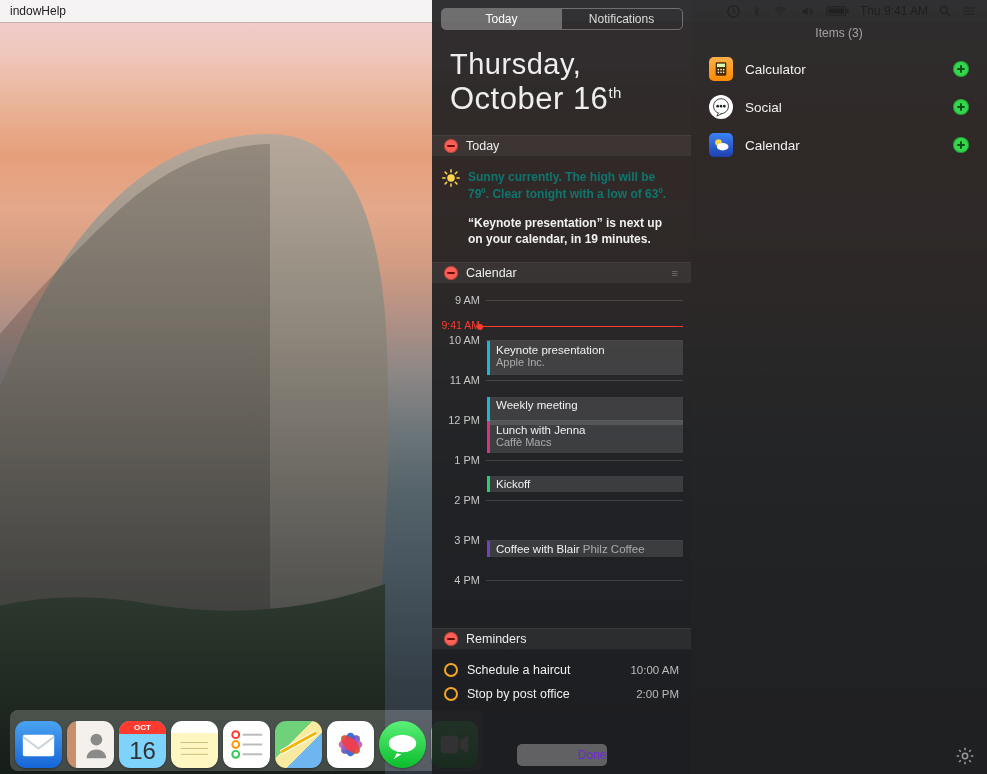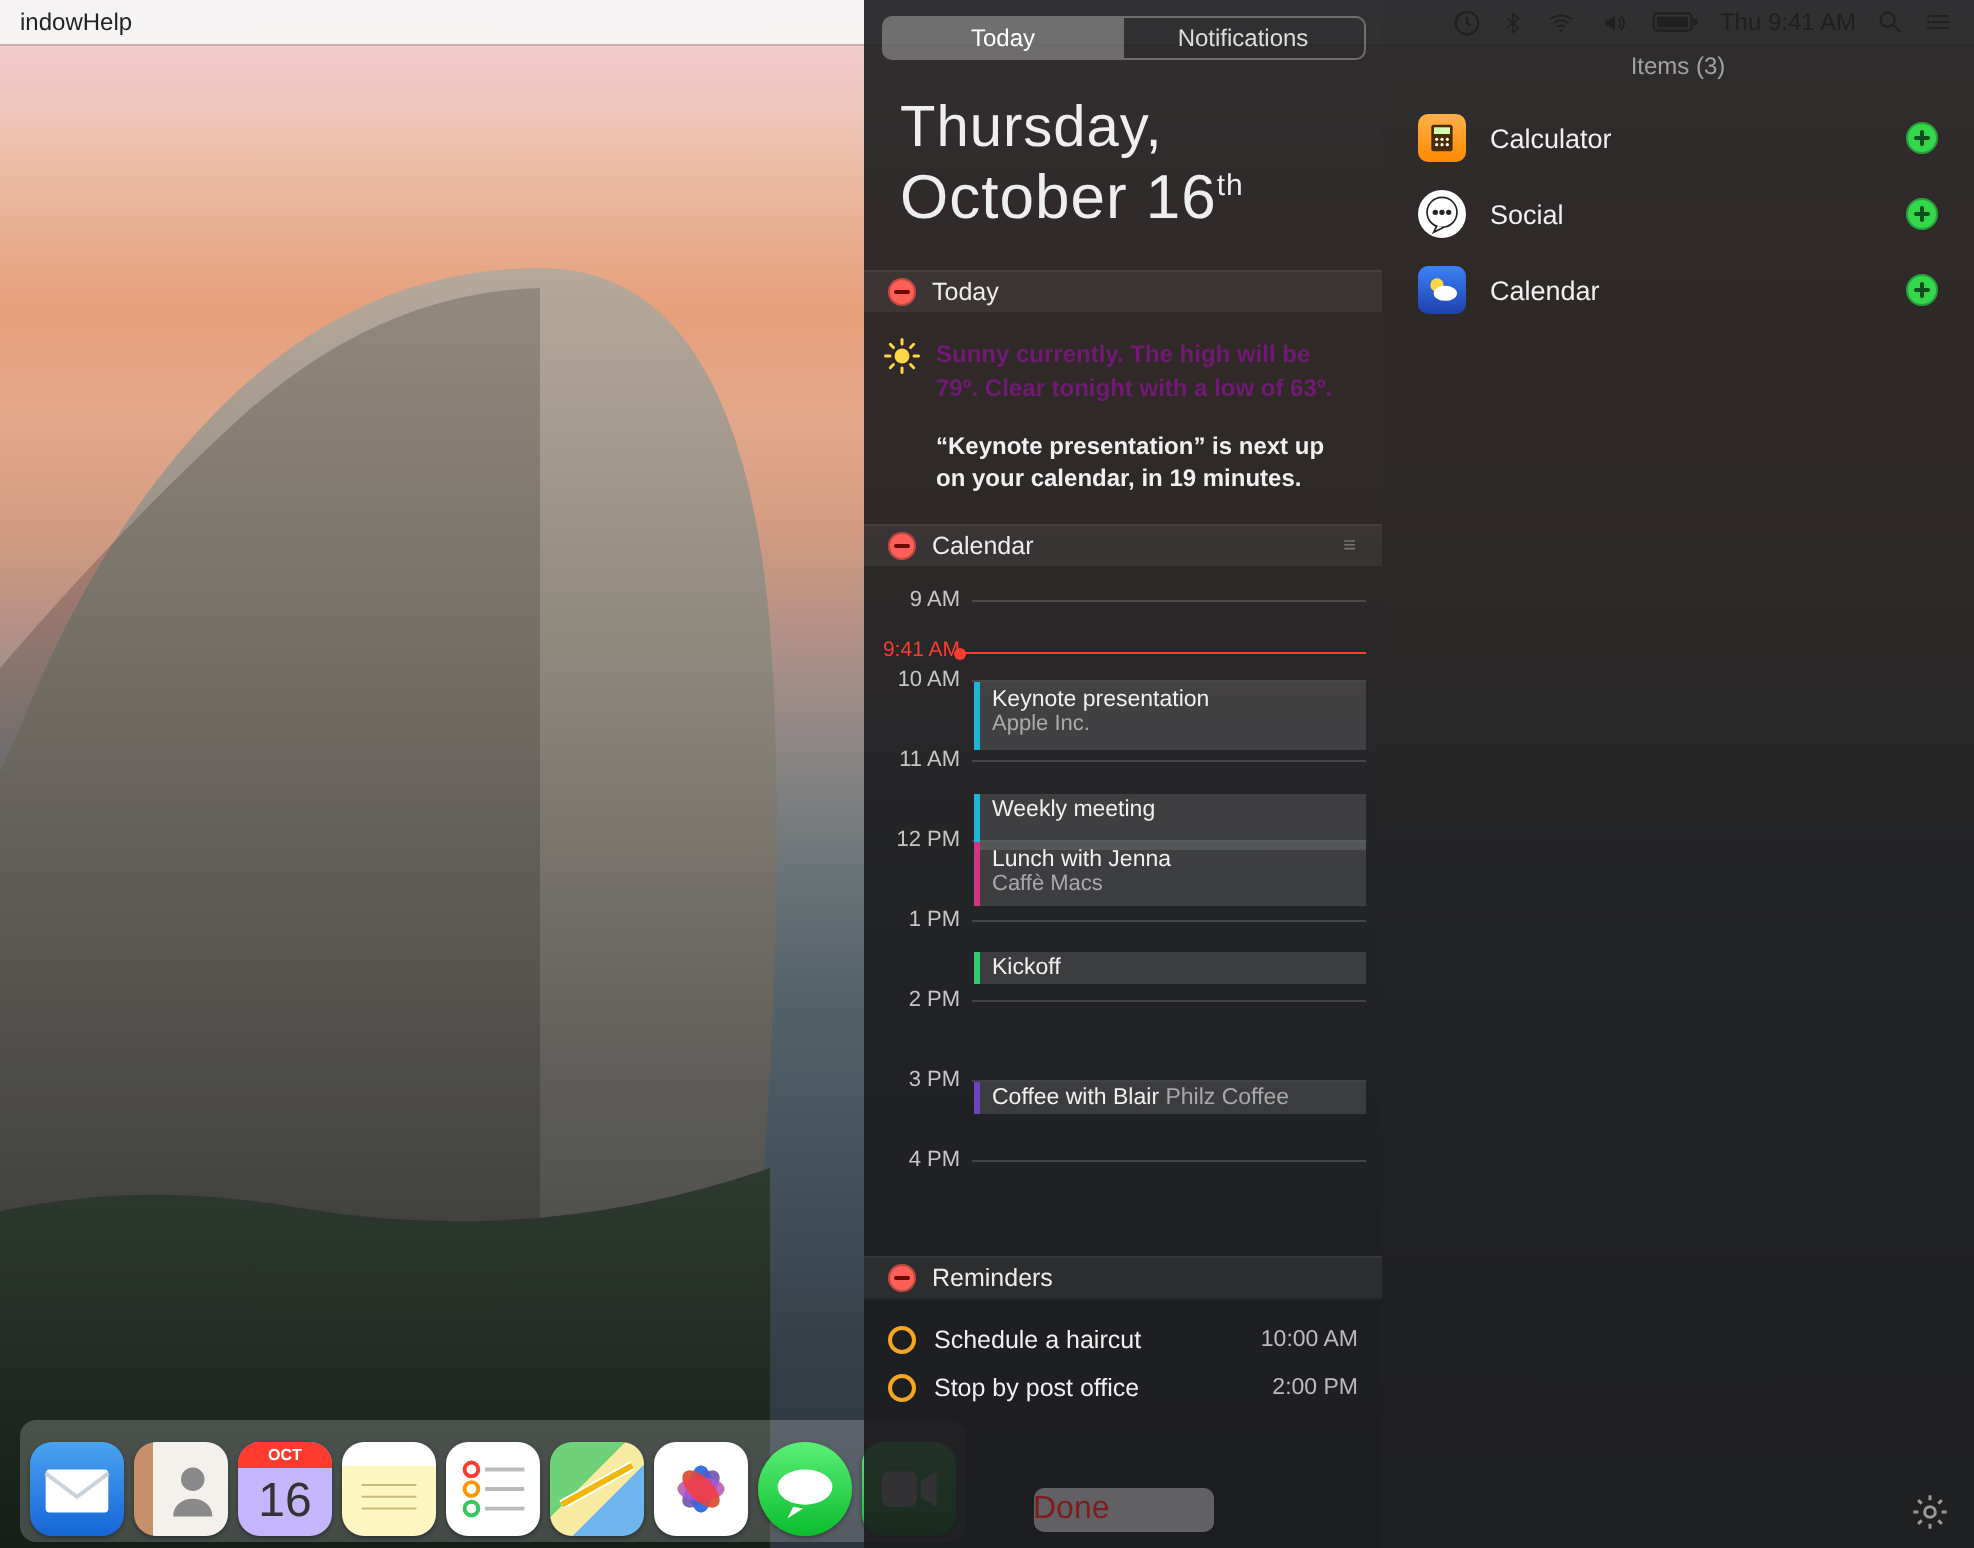--- a/index.html
+++ b/index.html
@@ -150,7 +150,7 @@
     left: 10px; top: 12px;
     width: 18px; height: 18px;
   }
-  .today-body .block1 { font-weight: 600; color: #701a75; }
+  .today-body .block1 { font-weight: 600; color: #0f766e; }
   .today-body .block2 { margin-top: 12px; font-weight: 600; color: #f0f0f0; }
   
   .cal {

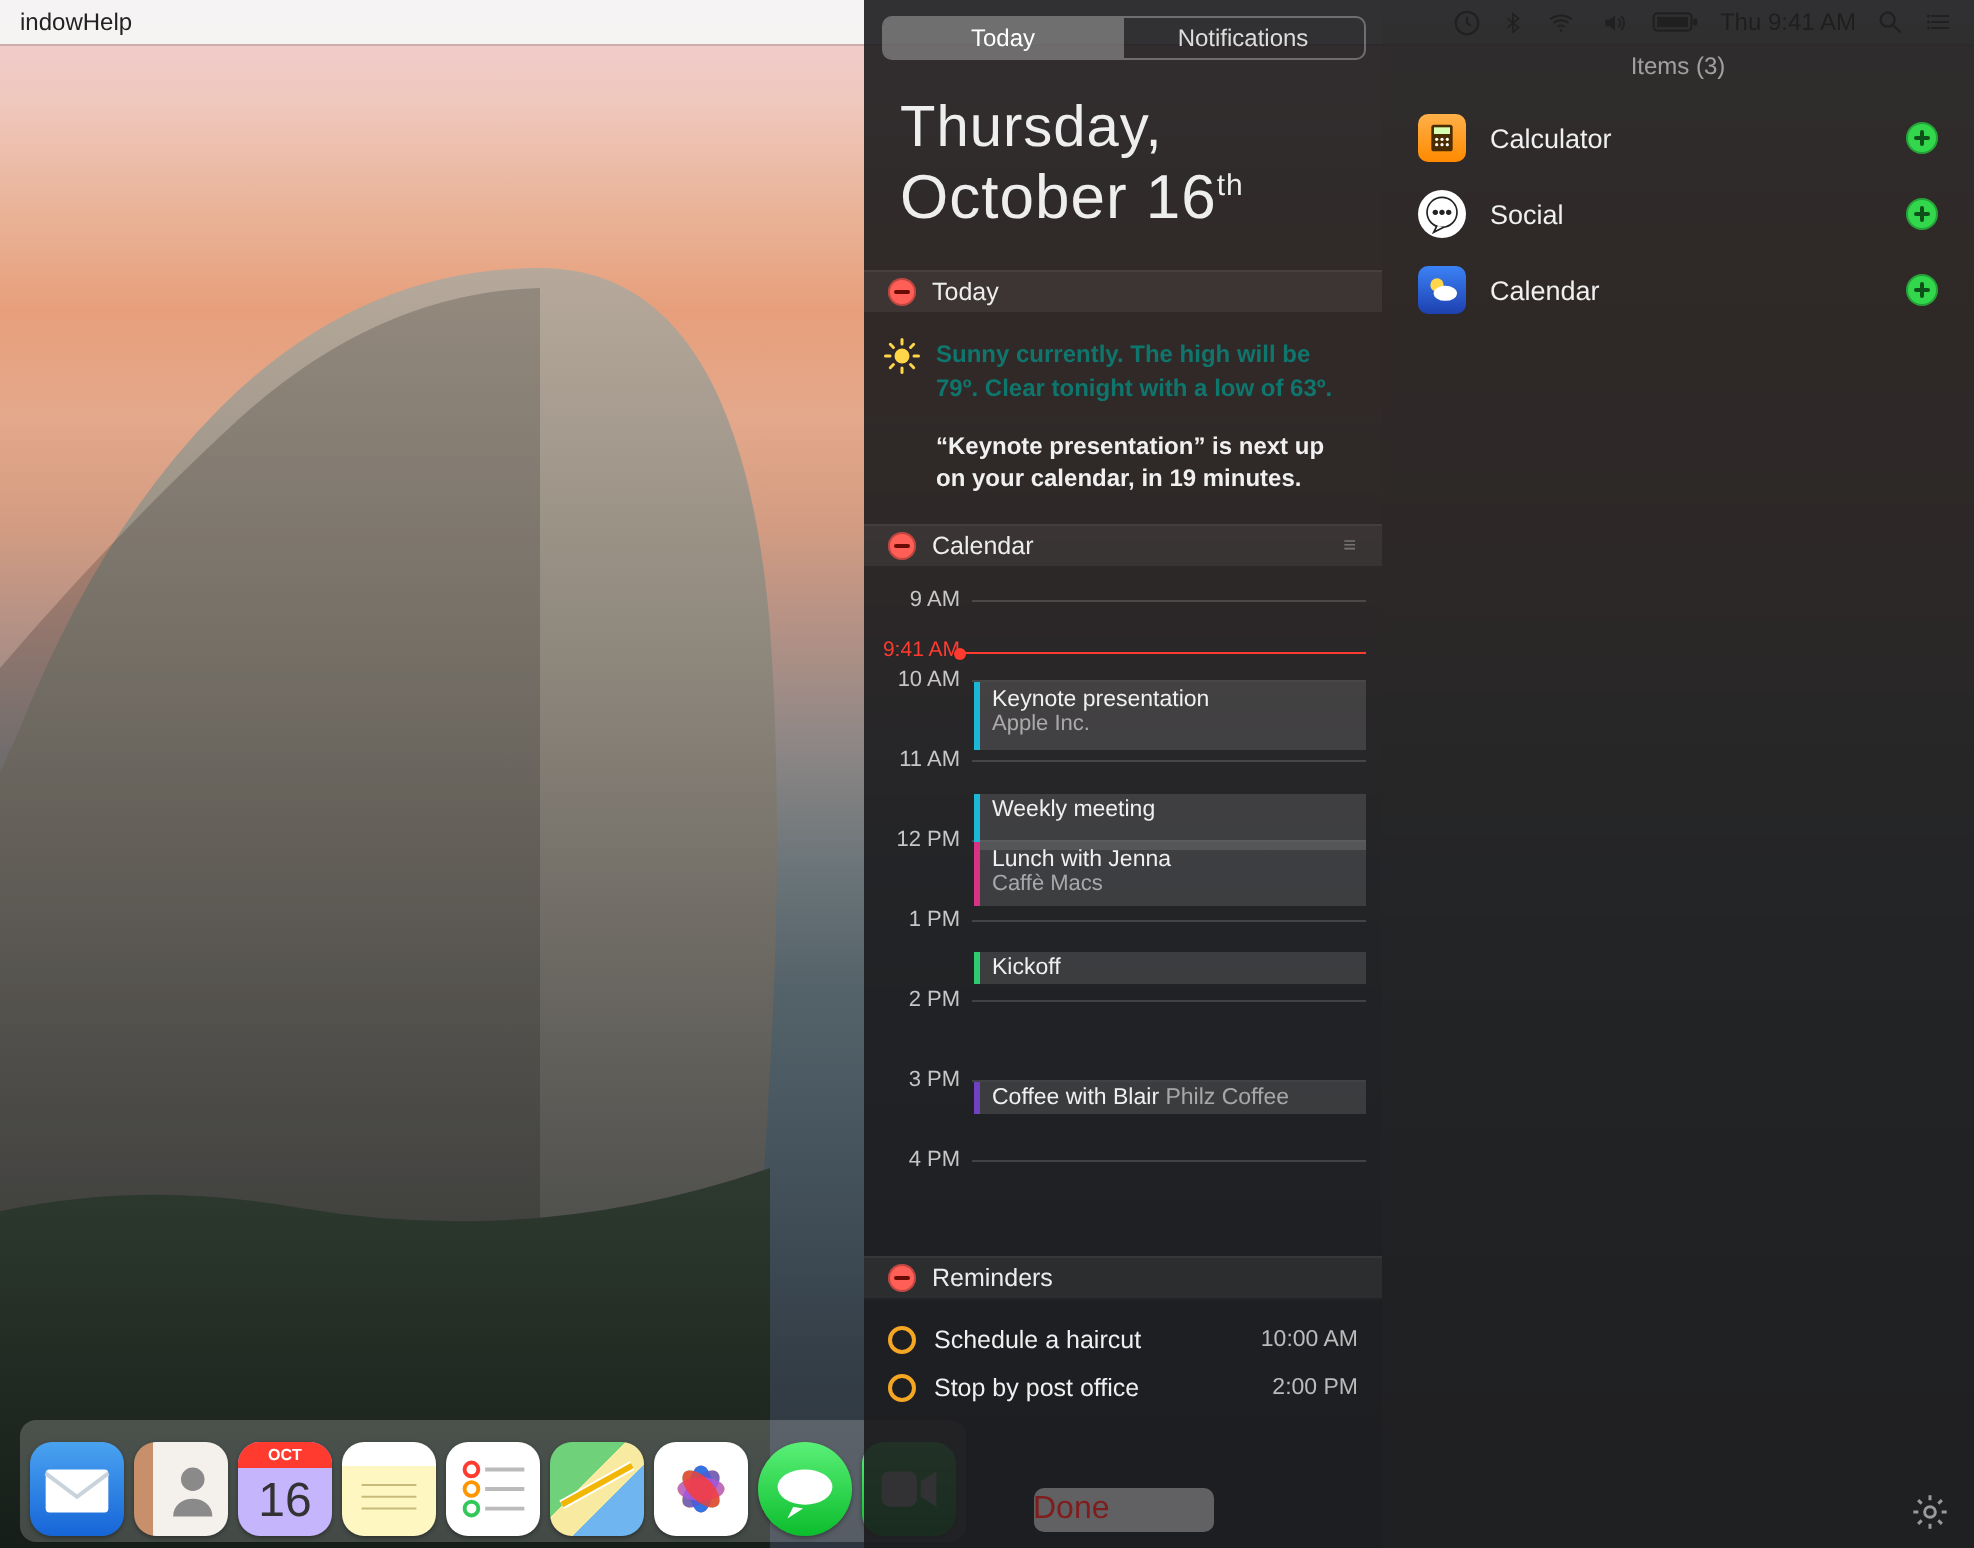--- a/index.html
+++ b/index.html
@@ -394,7 +394,7 @@
           <path d="M20 38c0-6 5-9 10-9s10 3 10 9" fill="#8a8a8a"></path>
         </svg>
     </div>
-    <div class="app" style="background:#c4b5fd;position:relative;overflow:hidden">
+    <div class="app" style="background:#7dd3fc;position:relative;overflow:hidden">
       <div style="position:absolute;top:0;left:0;right:0;height:13px;background:#ff3b30;color:#fff;font-size:8px;font-weight:600;text-align:center;line-height:13px">OCT</div>
       <div style="position:absolute;top:13px;left:0;right:0;bottom:0;display:flex;align-items:center;justify-content:center;font-size:24px;color:#333;font-weight:300">16</div>
     </div>

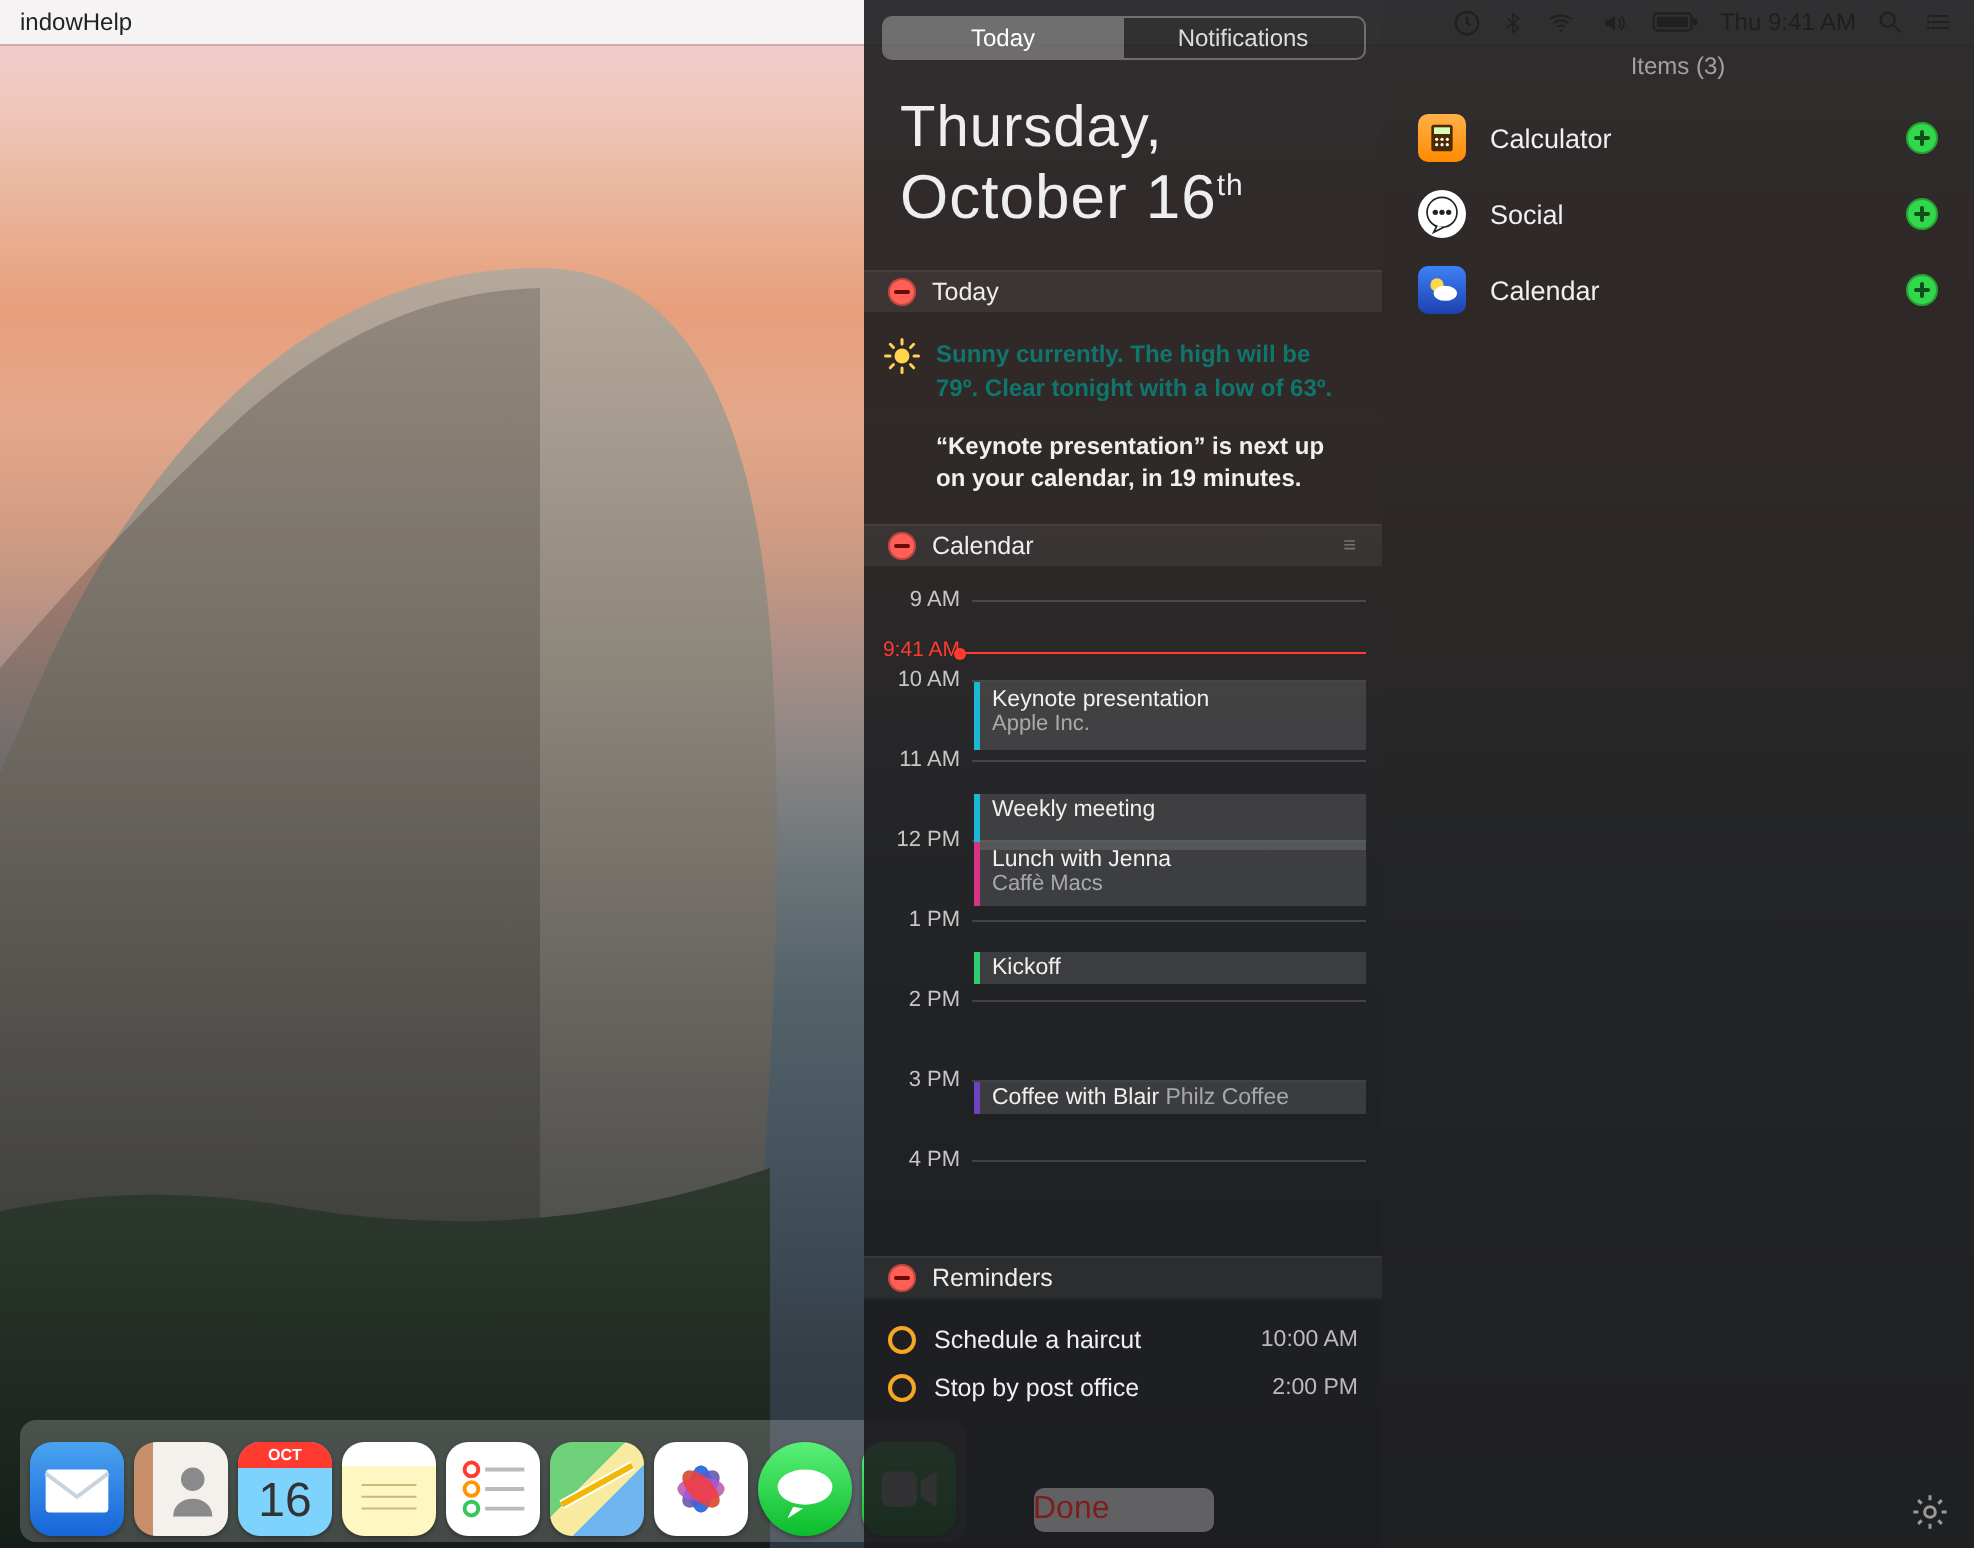--- a/index.html
+++ b/index.html
@@ -238,9 +238,9 @@
     height: 22px;
     border-radius: 5px;
     background: rgba(255,255,255,0.30);
-    color: #7f1d1d;
-    font-size: 16px;
-    text-align: left;
+    color: #6d28d9;
+    font-size: 12px;
+    text-align: right;
     line-height: 22px;
   }
   

